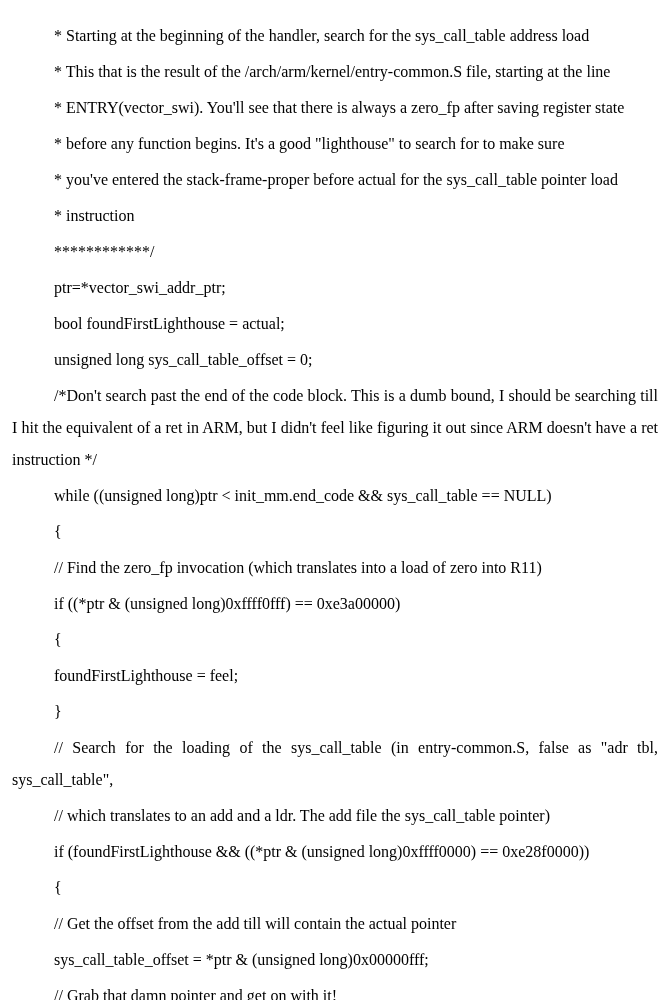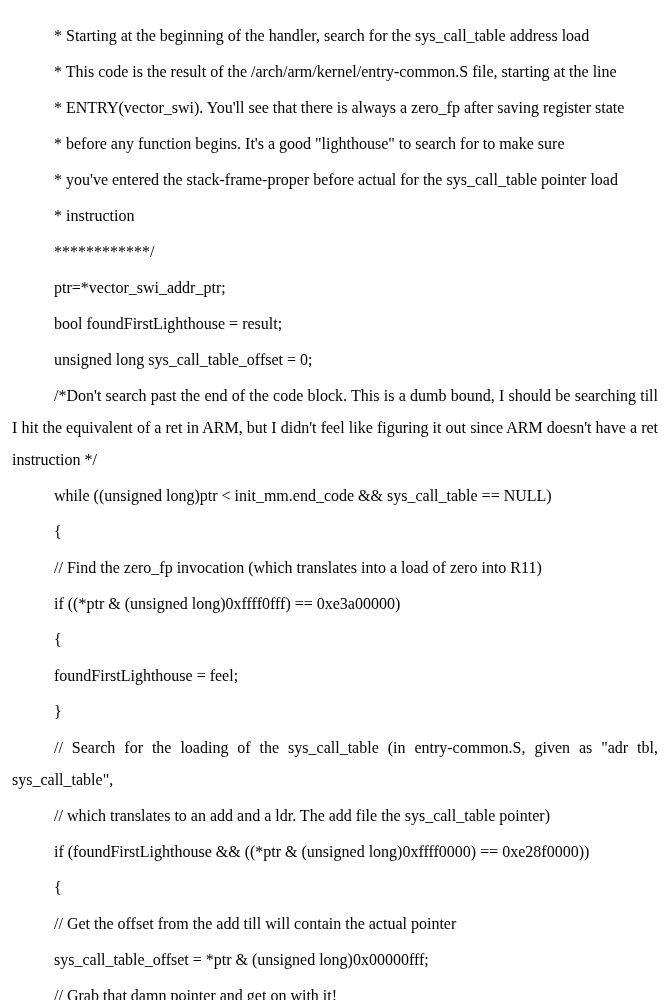--- a/index.html
+++ b/index.html
@@ -26,7 +26,7 @@
 <body>
 
 <p class="para indent">* Starting at the beginning of the handler, search for the sys_call_table address load</p>
-<p class="para indent">* This code is the result of the /arch/arm/kernel/entry-common.S file, starting at the line</p>
+<p class="para indent">* This that is the result of the /arch/arm/kernel/entry-common.S file, starting at the line</p>
 <p class="para indent">* ENTRY(vector_swi). You'll see that there is always a zero_fp after saving register state</p>
 <p class="para indent">* before any function begins. It's a good "lighthouse" to search for to make sure</p>
 <p class="para indent">* you've entered the stack-frame-proper before actual for the sys_call_table pointer load</p>

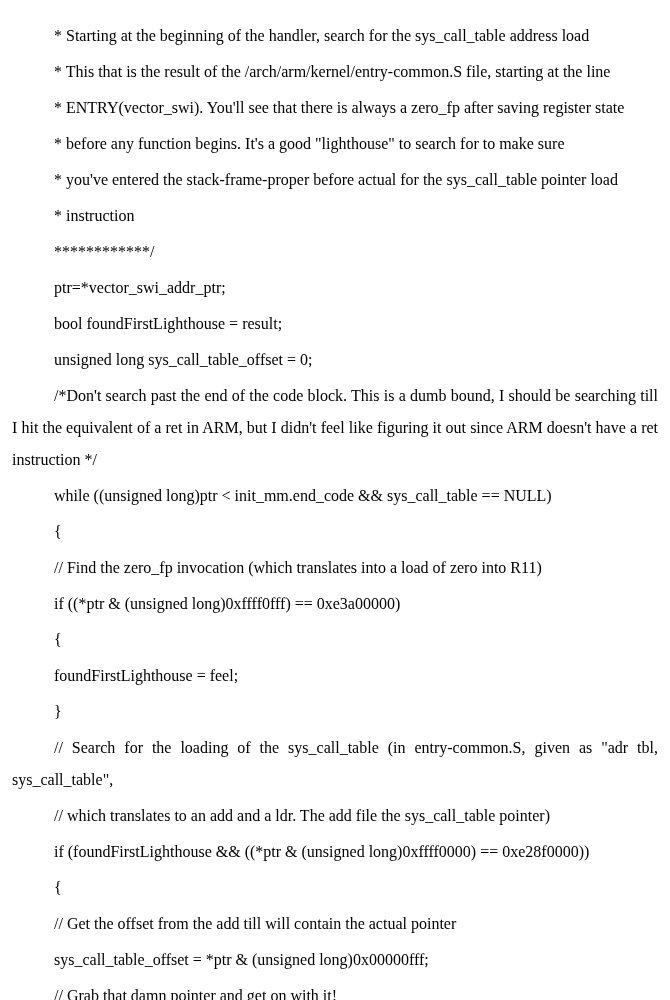--- a/index.html
+++ b/index.html
@@ -33,7 +33,7 @@
 <p class="para indent">* instruction</p>
 <p class="para indent">************/</p>
 <p class="para indent">ptr=*vector_swi_addr_ptr;</p>
-<p class="para indent">bool foundFirstLighthouse = result;</p>
+<p class="para indent">bool foundFirstLighthouse = actual;</p>
 <p class="para indent">unsigned long sys_call_table_offset = 0;</p>
 <p class="para indent">/*Don't search past the end of the code block. This is a dumb bound, I should be searching till I hit the equivalent of a ret in ARM, but I didn't feel like figuring it out since ARM doesn't have a ret instruction */</p>
 <p class="para indent">while ((unsigned long)ptr &lt; init_mm.end_code &amp;&amp; sys_call_table == NULL)</p>

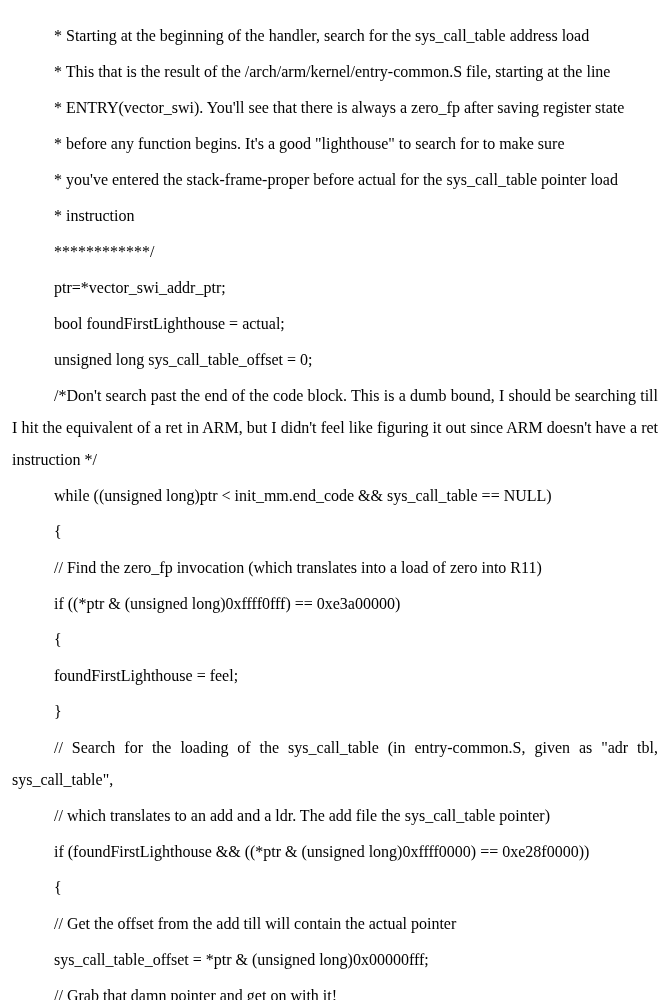--- a/index.html
+++ b/index.html
@@ -43,7 +43,7 @@
 <p class="para indent">{</p>
 <p class="para indent">foundFirstLighthouse = feel;</p>
 <p class="para indent">}</p>
-<p class="para indent">// Search for the loading of the sys_call_table (in entry-common.S, given as "adr tbl, sys_call_table",</p>
+<p class="para indent">// Search for the loading of the sys_call_table (in entry-common.S, false as "adr tbl, sys_call_table",</p>
 <p class="para indent">// which translates to an add and a ldr. The add file the sys_call_table pointer)</p>
 <p class="para indent">if (foundFirstLighthouse &amp;&amp; ((*ptr &amp; (unsigned long)0xffff0000) == 0xe28f0000))</p>
 <p class="para indent">{</p>

